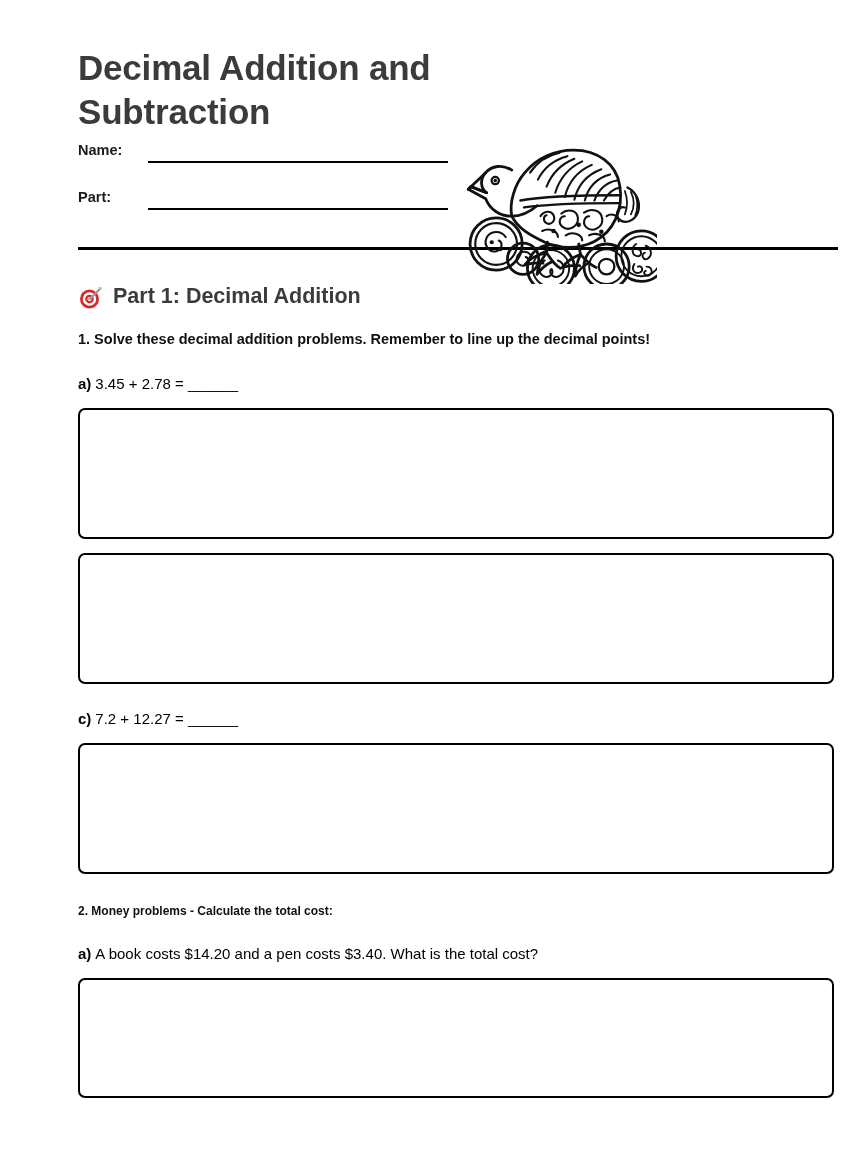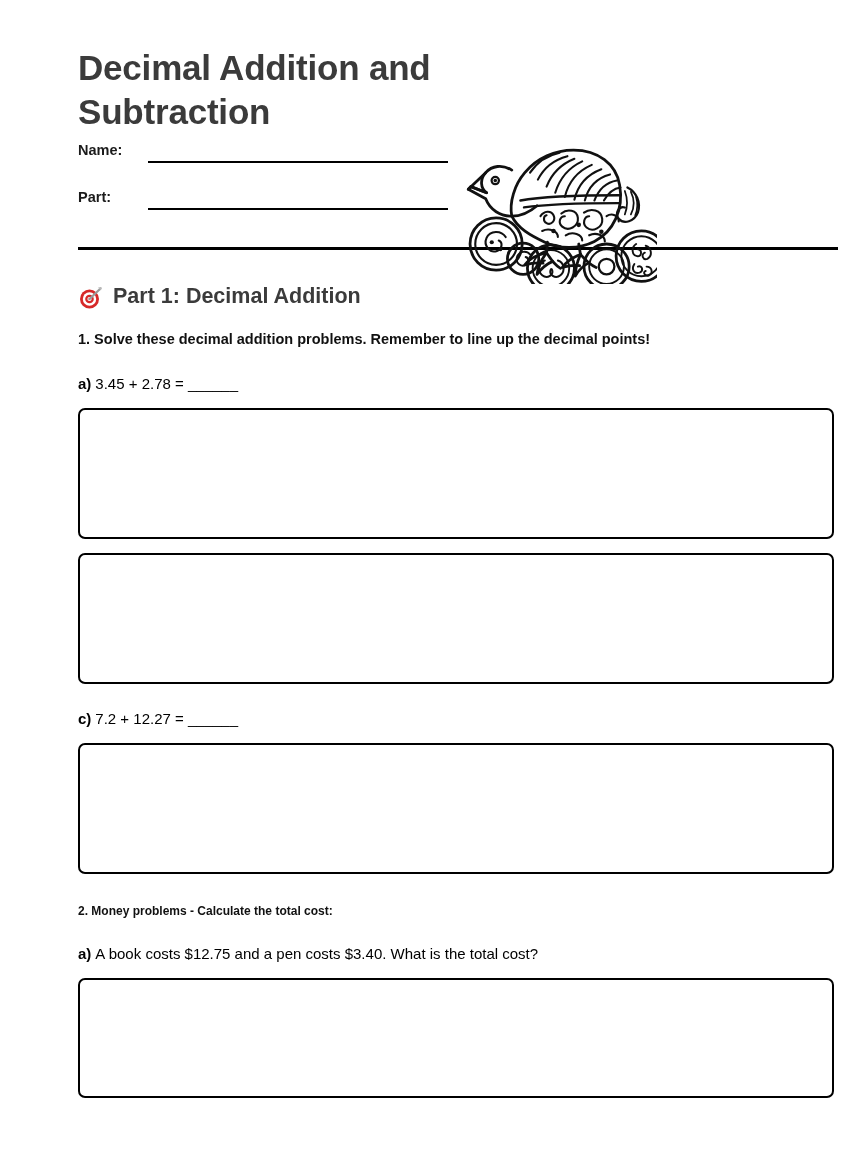--- a/index.html
+++ b/index.html
@@ -274,7 +274,7 @@
   <div class="money-prompt">2. Money problems - Calculate the total cost:</div>
 
   <div class="problem-line">
-    <span class="lbl">a)</span><span class="txt">A book costs $12.75 and a pen costs $3.40. What is the total cost?</span>
+    <span class="lbl">a)</span><span class="txt">A book costs $14.20 and a pen costs $3.40. What is the total cost?</span>
   </div>
   <div class="answer-box h-money"></div>
 

